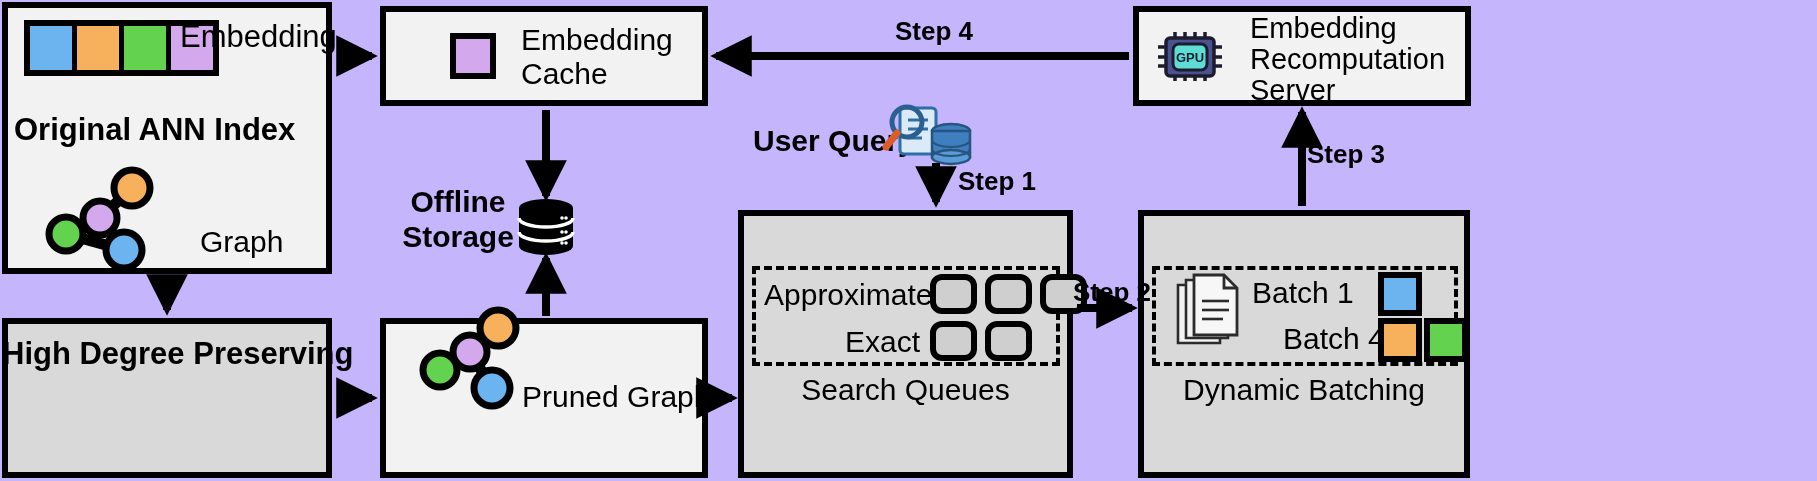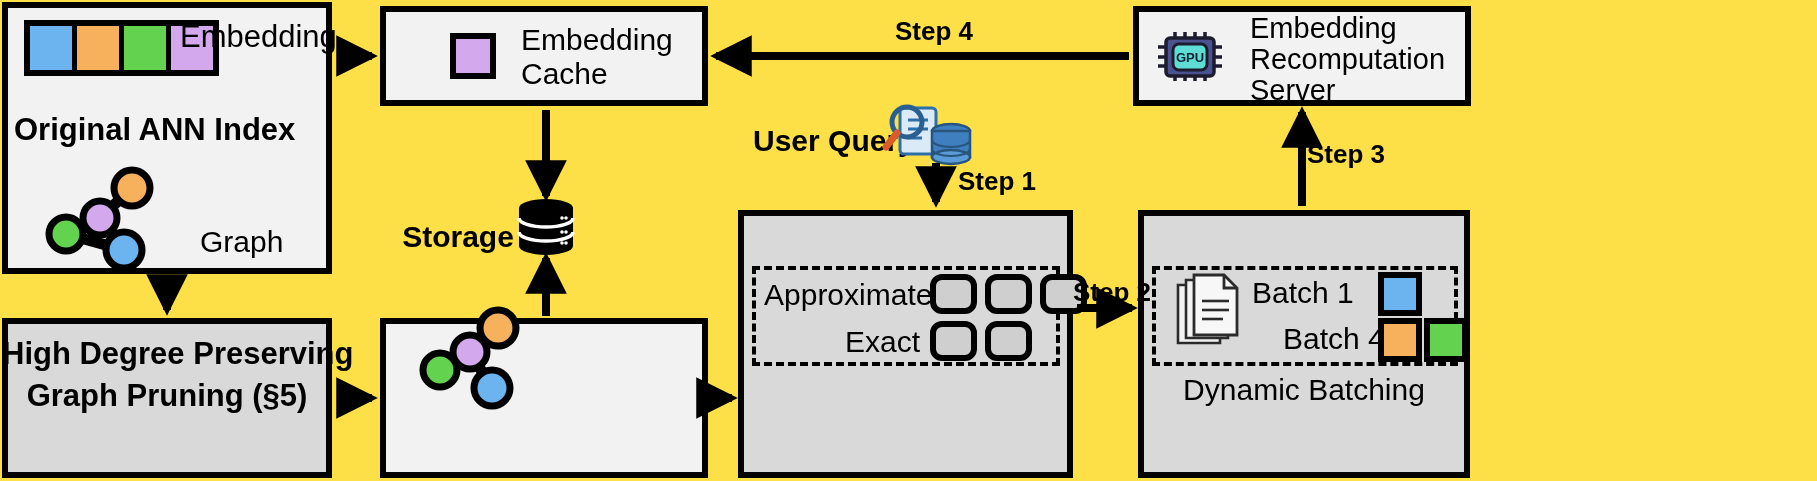--- a/index.html
+++ b/index.html
@@ -4,7 +4,7 @@
 <style>
   html,body{margin:0;padding:0;background:#ffffff;}
   body{width:1817px;height:481px;font-family:"Liberation Sans",sans-serif;color:#000;}
-  #stage{position:relative;width:1817px;height:481px;overflow:hidden;background:#fde047;}
+  #stage{position:relative;width:1817px;height:481px;overflow:hidden;background:#c4b5fd;}
 
   .box{position:absolute;box-sizing:border-box;border:6px solid #000;background:#f2f2f2;}
   .box.gray{background:#d9d9d9;}

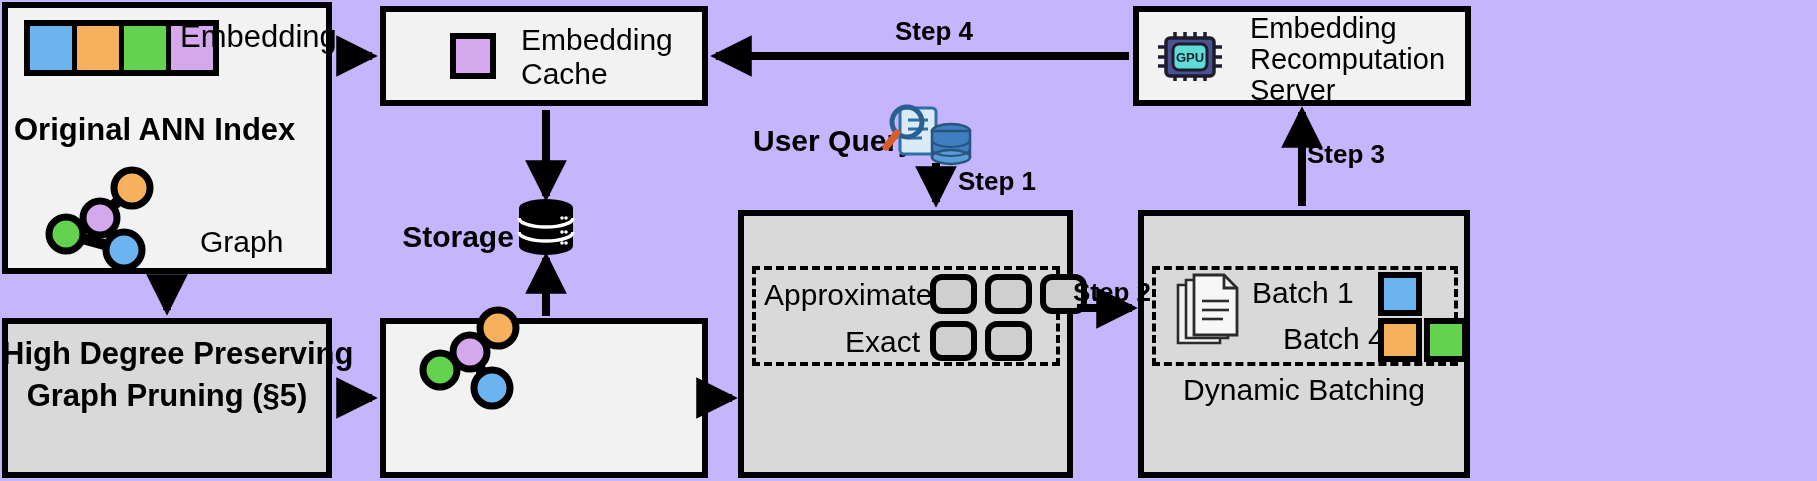--- a/index.html
+++ b/index.html
@@ -55,6 +55,7 @@
   <div class="lbl" style="left:521px;top:23px;font-size:30px;">Embedding</div>
   <div class="lbl" style="left:521px;top:57px;font-size:30px;">Cache</div>
 
+  <div class="lbl b ctr" style="left:398px;top:185px;width:120px;font-size:30px;">Offline</div>
   <div class="lbl b ctr" style="left:398px;top:220px;width:120px;font-size:30px;">Storage</div>
 
   <div class="box" style="left:380px;top:318px;width:328px;height:160px;"></div>

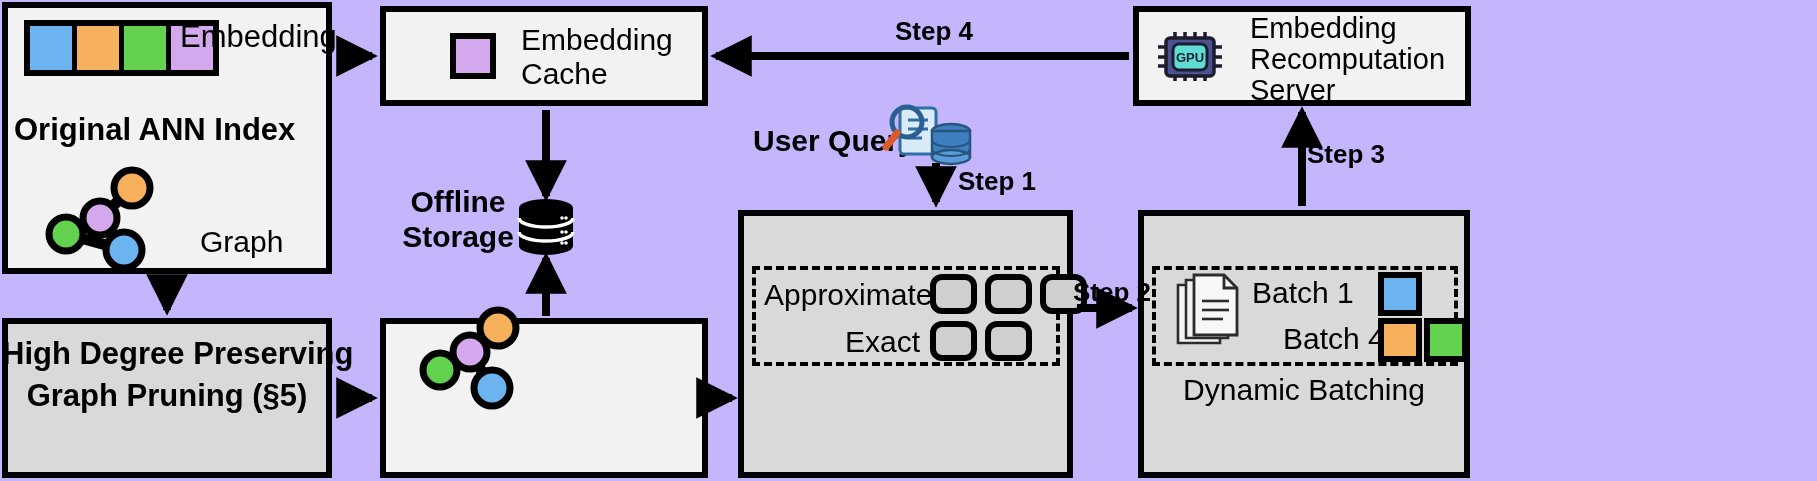--- a/index.html
+++ b/index.html
@@ -48,7 +48,6 @@
 
   <div class="box gray" style="left:2px;top:318px;width:330px;height:160px;"></div>
   <div class="lbl b ctr" style="left:2px;top:336px;width:330px;font-size:31px;">High Degree Preserving</div>
-  <div class="lbl b ctr" style="left:2px;top:378px;width:330px;font-size:31px;">Graph Pruning (§5)</div>
 
   <div class="box" style="left:380px;top:6px;width:328px;height:100px;"></div>
   <div class="sq" style="left:450px;top:33px;width:46px;height:46px;background:#d4a8ec;"></div>

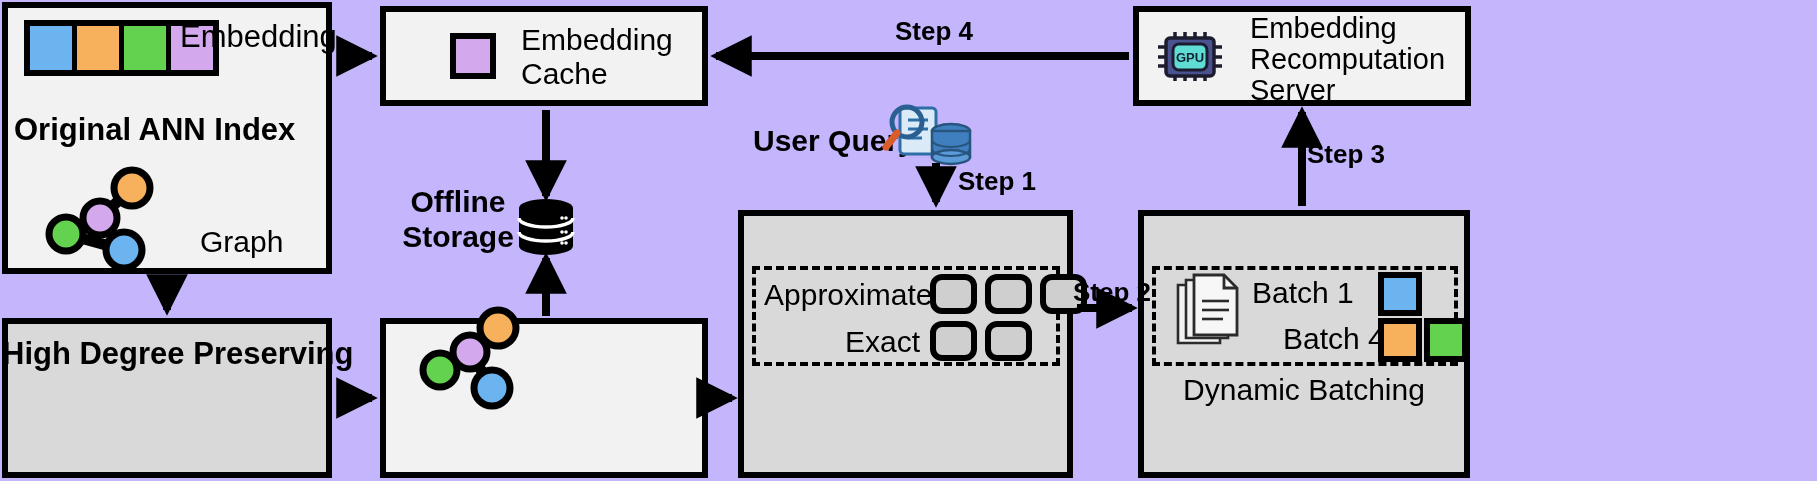--- a/index.html
+++ b/index.html
@@ -58,6 +58,7 @@
   <div class="lbl b ctr" style="left:398px;top:220px;width:120px;font-size:30px;">Storage</div>
 
   <div class="box" style="left:380px;top:318px;width:328px;height:160px;"></div>
+  <div class="lbl" style="left:522px;top:380px;font-size:30px;">Pruned Graph</div>
 
   <div class="lbl b" style="left:753px;top:124px;font-size:30px;">User Query</div>
 

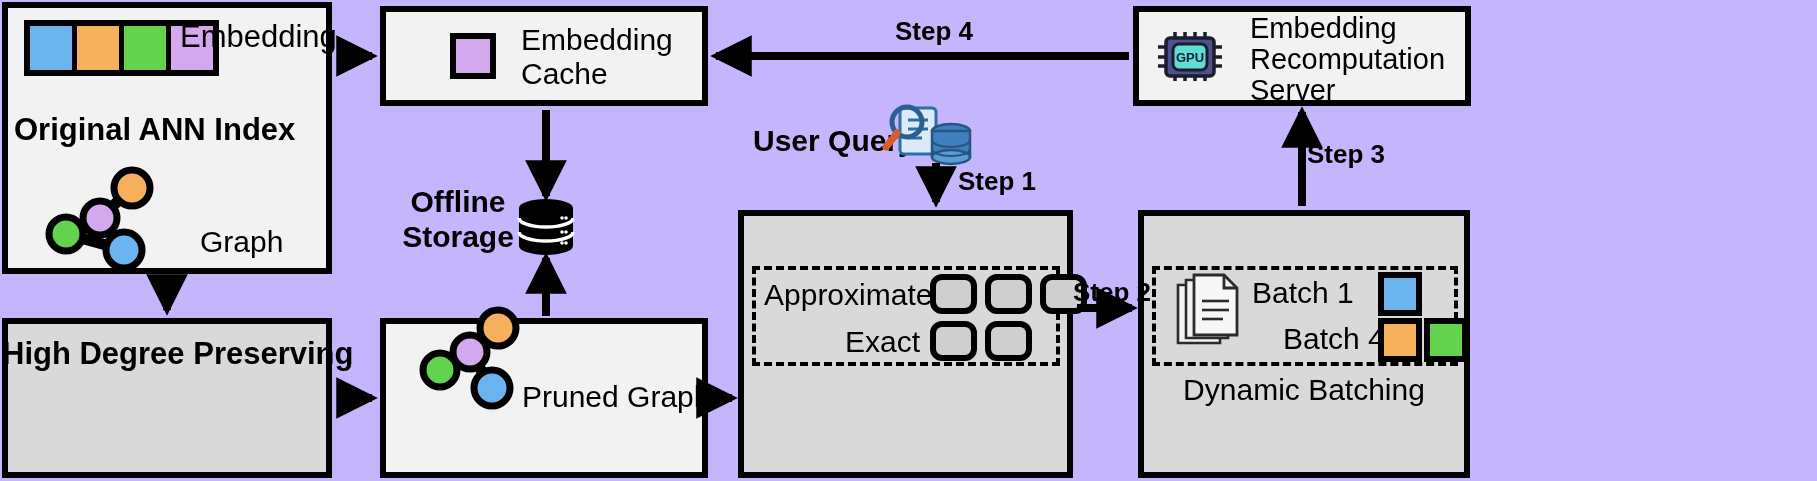--- a/index.html
+++ b/index.html
@@ -78,6 +78,7 @@
     <div class="queue"></div>
   </div>
 
+  <div class="lbl ctr" style="left:738px;top:373px;width:335px;font-size:30px;">Search Queues</div>
 
   <div class="box gray" style="left:1138px;top:210px;width:332px;height:268px;"></div>
   <div class="dash" style="left:1152px;top:266px;width:306px;height:100px;"></div>

